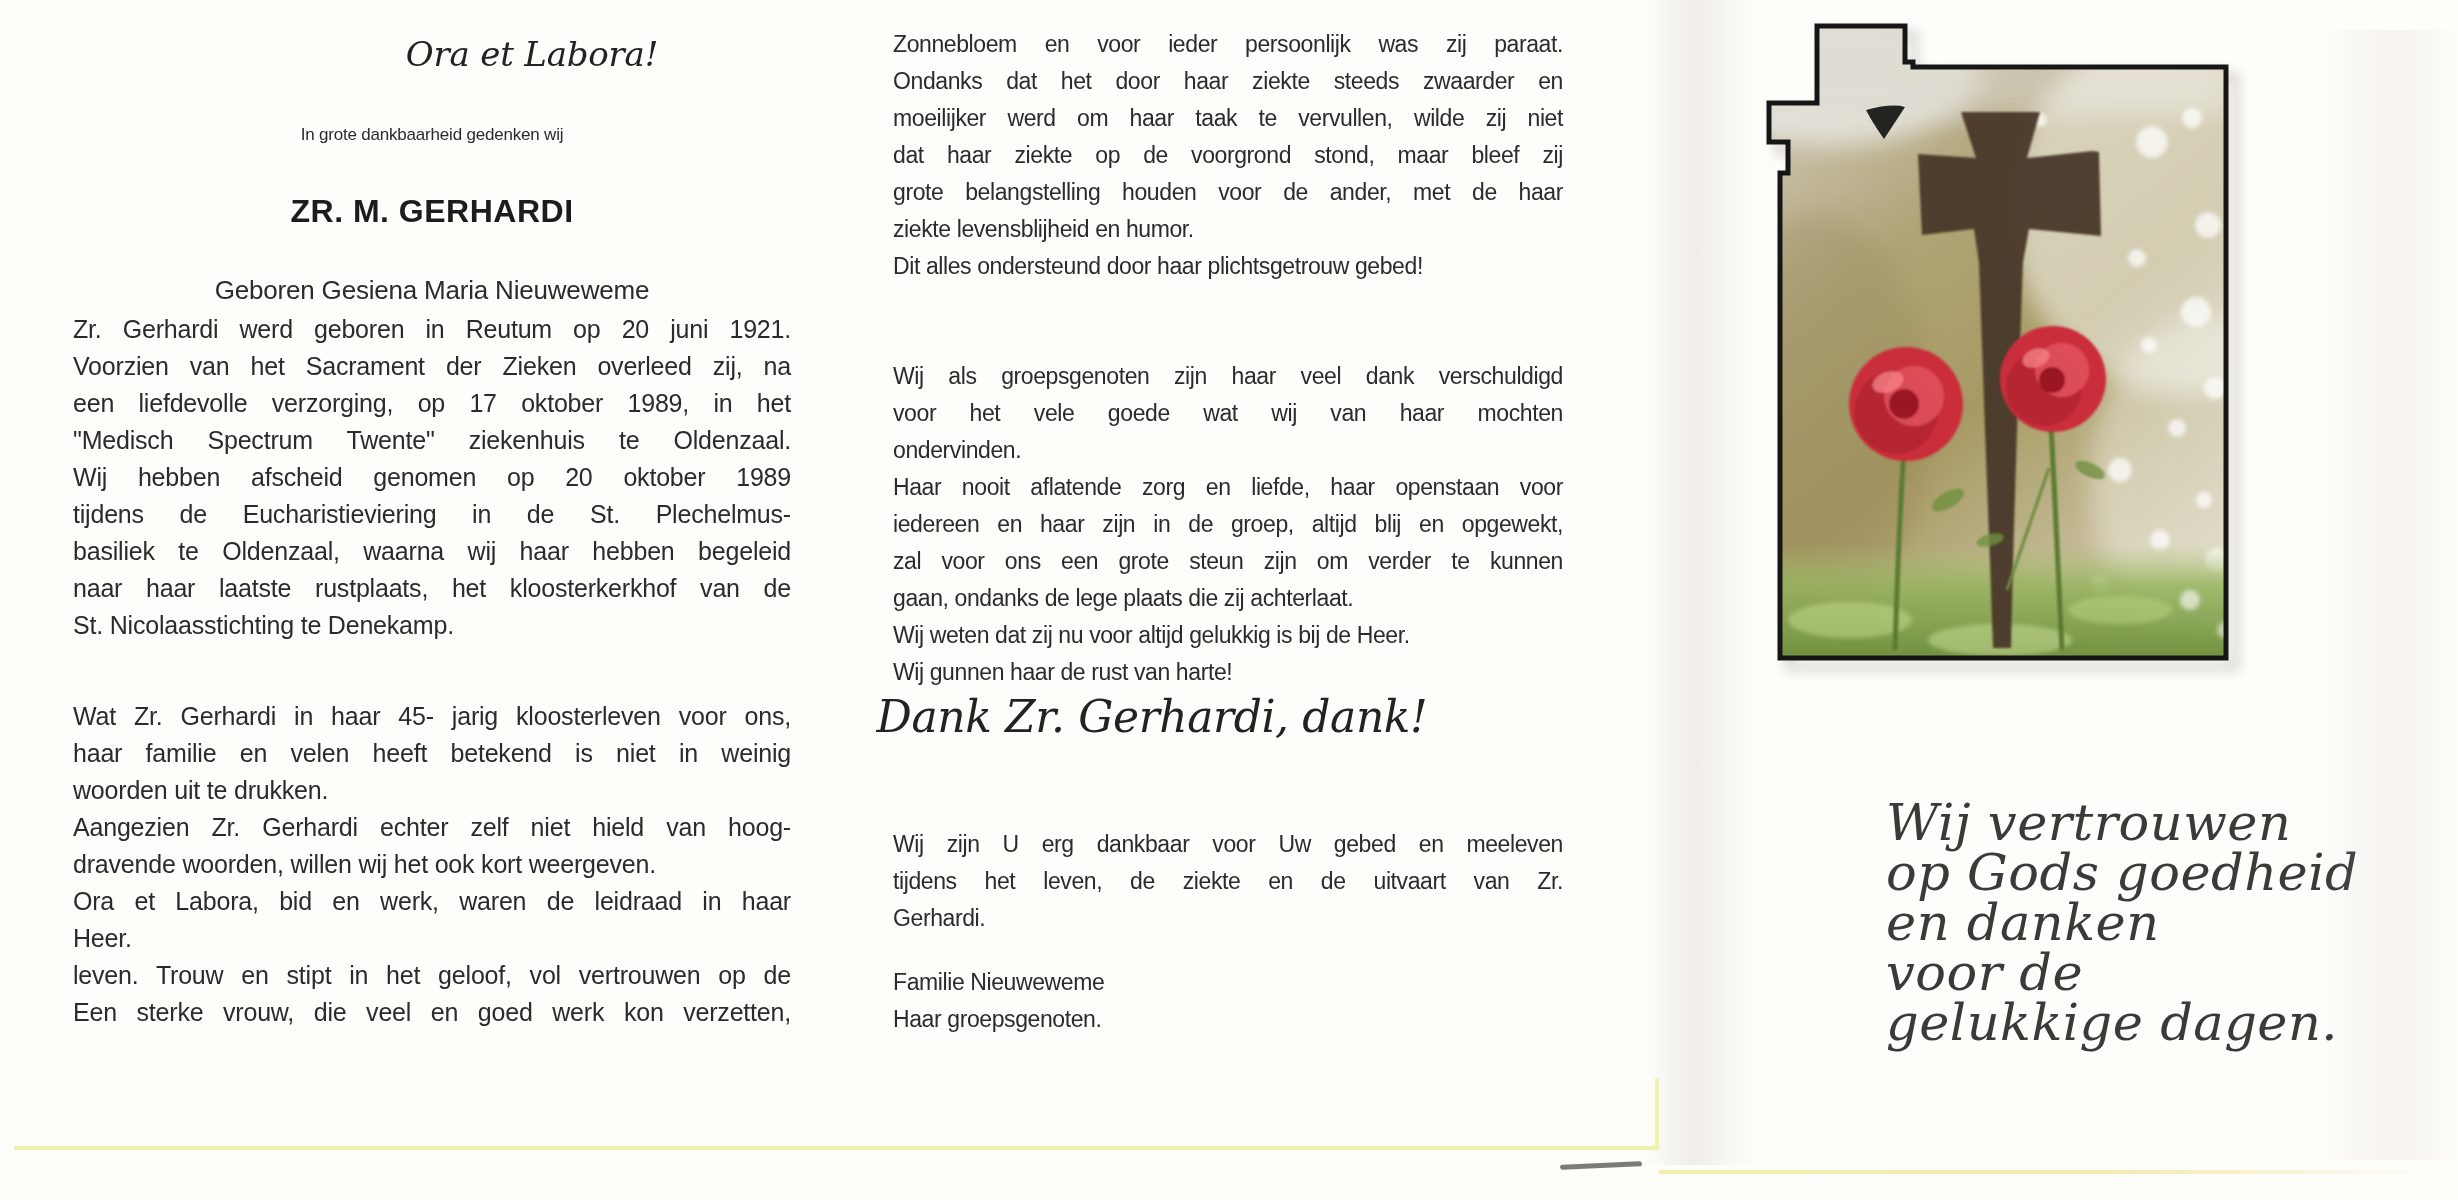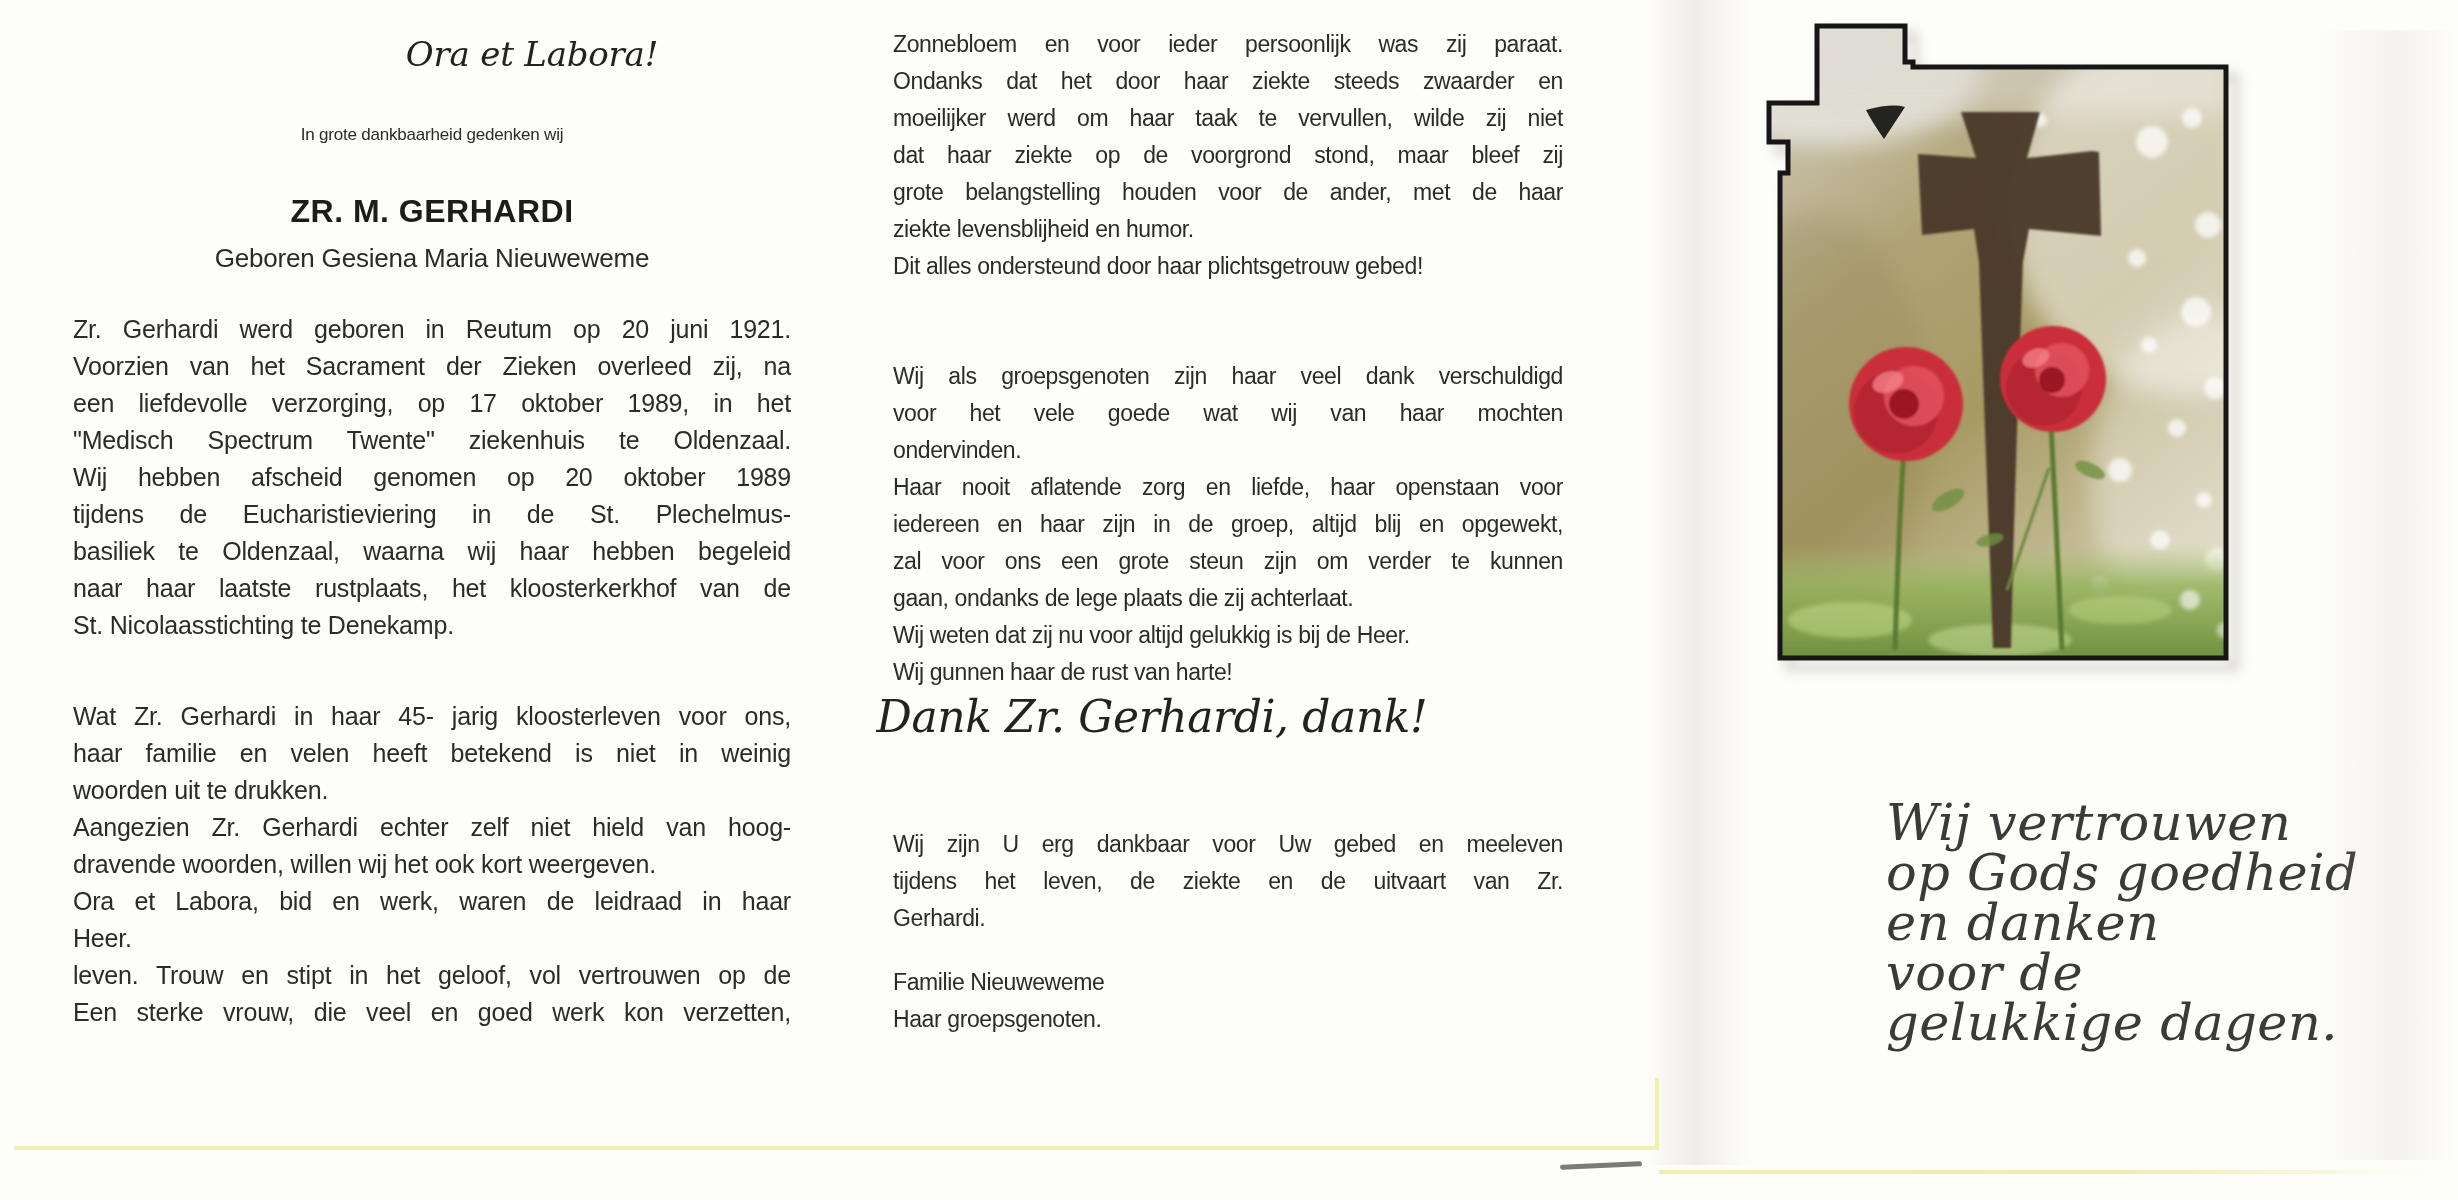--- a/index.html
+++ b/index.html
@@ -17,7 +17,7 @@
   .left-body .para:first-child{margin-bottom:54px;}
   .name{font-weight:bold;font-size:32px;letter-spacing:0.5px;color:#1c1c1c;}
   .intro{font-size:17px;}
-  .born{font-size:26px;}
+  .born{font-size:26px;margin-top:32px;}
   .sig{text-align:right;}
   .verse{position:absolute;left:1886px;top:790px;width:540px;
          font-family:"DejaVu Serif",serif;font-style:italic;font-size:51px;

